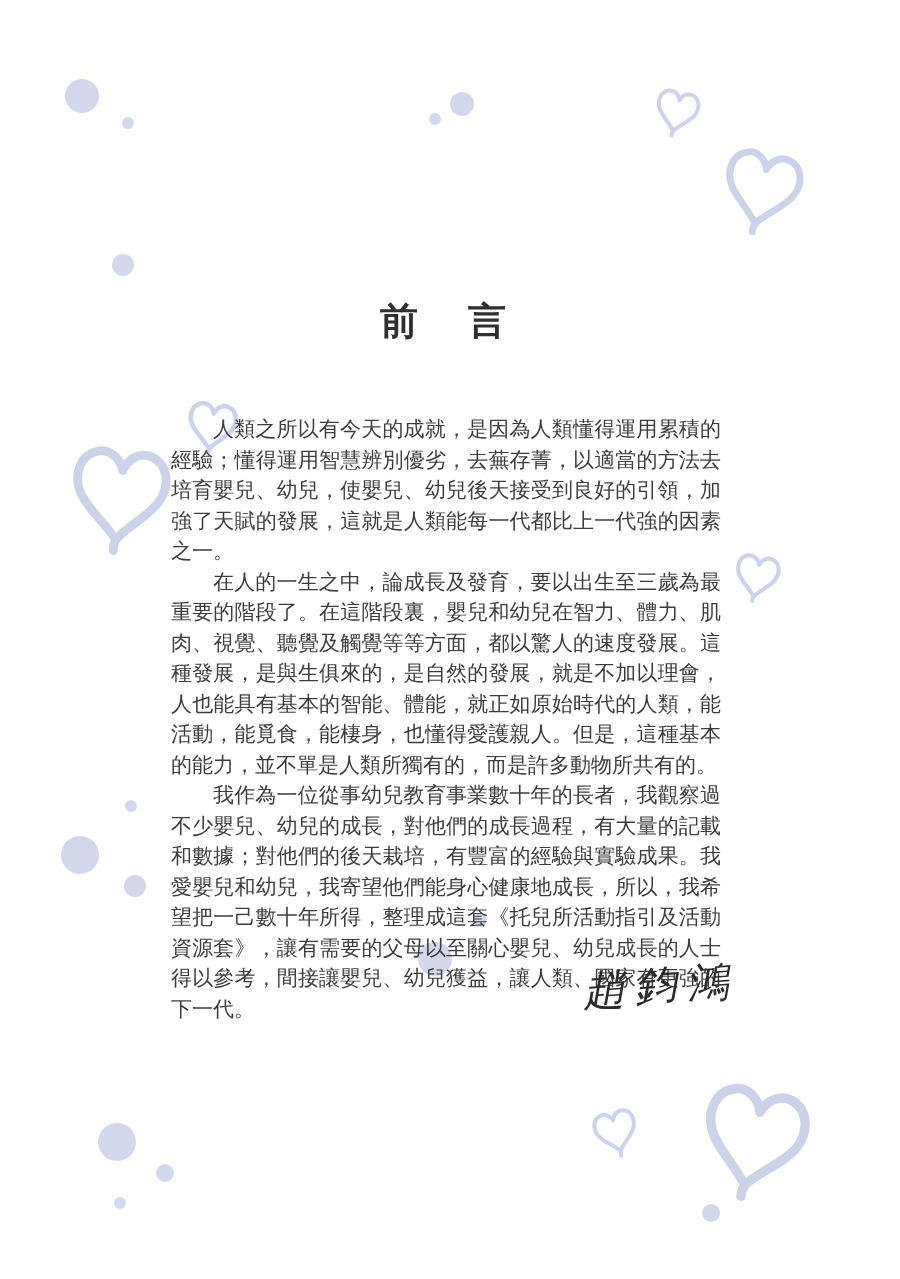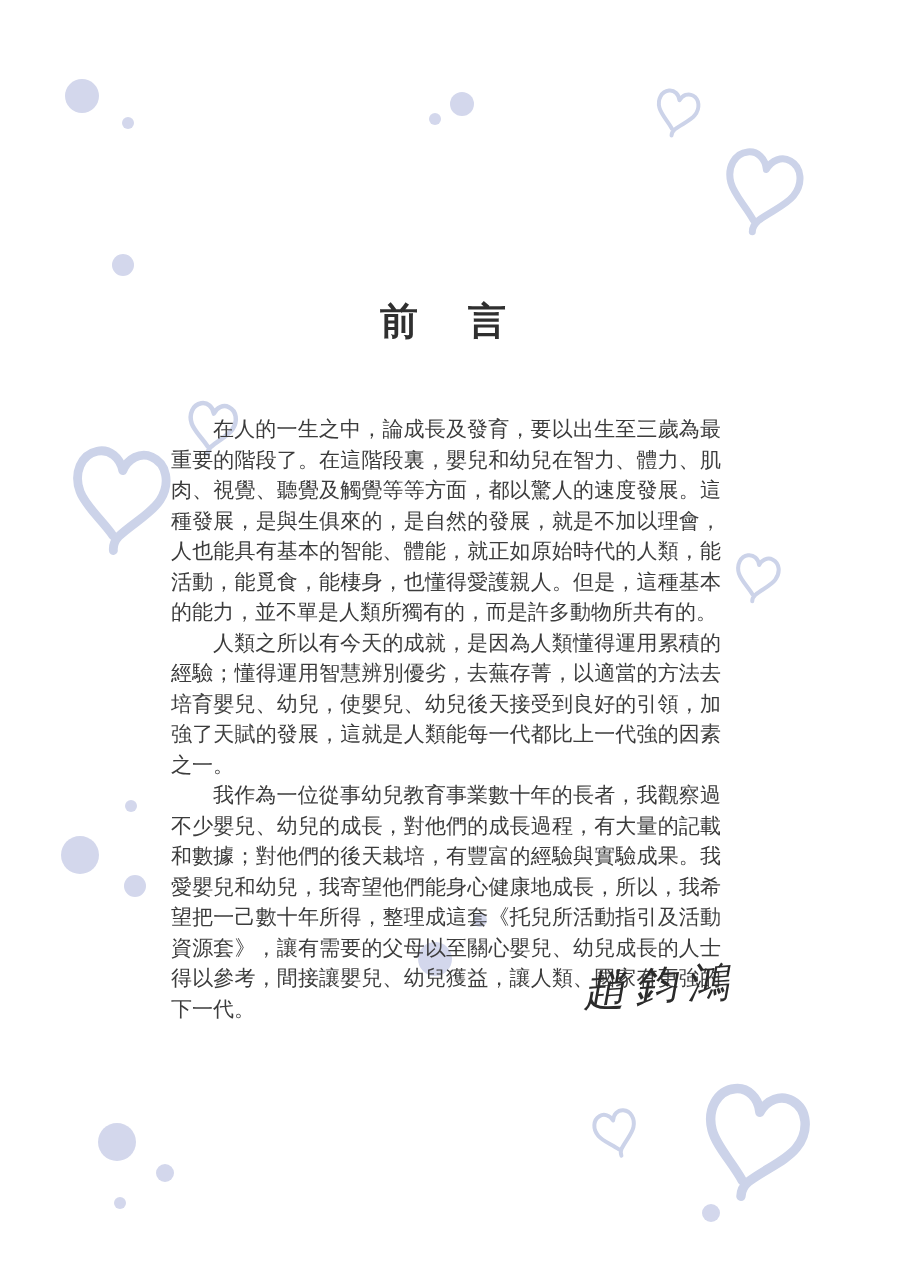--- a/index.html
+++ b/index.html
@@ -117,8 +117,8 @@
     <h1 class="title">前　言</h1>
 
     <div class="body-text">
+      <p>人類之所以有今天的成就，是因為人類懂得運用累積的經驗；懂得運用智慧辨別優劣，去蕪存菁，以適當的方法去培育嬰兒、幼兒，使嬰兒、幼兒後天接受到良好的引領，加強了天賦的發展，這就是人類能每一代都比上一代強的因素之一。</p>
       <p>在人的一生之中，論成長及發育，要以出生至三歲為最重要的階段了。在這階段裏，嬰兒和幼兒在智力、體力、肌肉、視覺、聽覺及觸覺等等方面，都以驚人的速度發展。這種發展，是與生俱來的，是自然的發展，就是不加以理會，人也能具有基本的智能、體能，就正如原始時代的人類，能活動，能覓食，能棲身，也懂得愛護親人。但是，這種基本的能力，並不單是人類所獨有的，而是許多動物所共有的。</p>
-      <p>人類之所以有今天的成就，是因為人類懂得運用累積的經驗；懂得運用智慧辨別優劣，去蕪存菁，以適當的方法去培育嬰兒、幼兒，使嬰兒、幼兒後天接受到良好的引領，加強了天賦的發展，這就是人類能每一代都比上一代強的因素之一。</p>
       <p>我作為一位從事幼兒教育事業數十年的長者，我觀察過不少嬰兒、幼兒的成長，對他們的成長過程，有大量的記載和數據；對他們的後天栽培，有豐富的經驗與實驗成果。我愛嬰兒和幼兒，我寄望他們能身心健康地成長，所以，我希望把一己數十年所得，整理成這套《托兒所活動指引及活動資源套》，讓有需要的父母以至關心嬰兒、幼兒成長的人士得以參考，間接讓嬰兒、幼兒獲益，讓人類、國家有更強的下一代。</p>
     </div>
 

